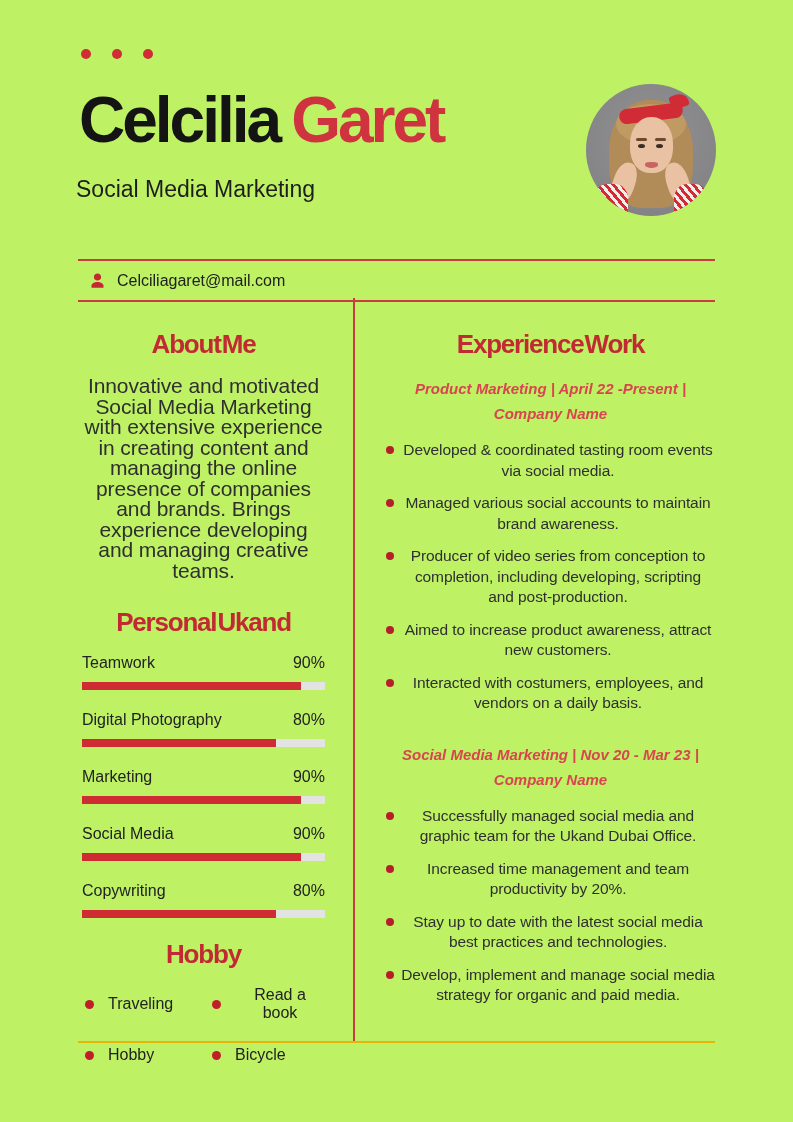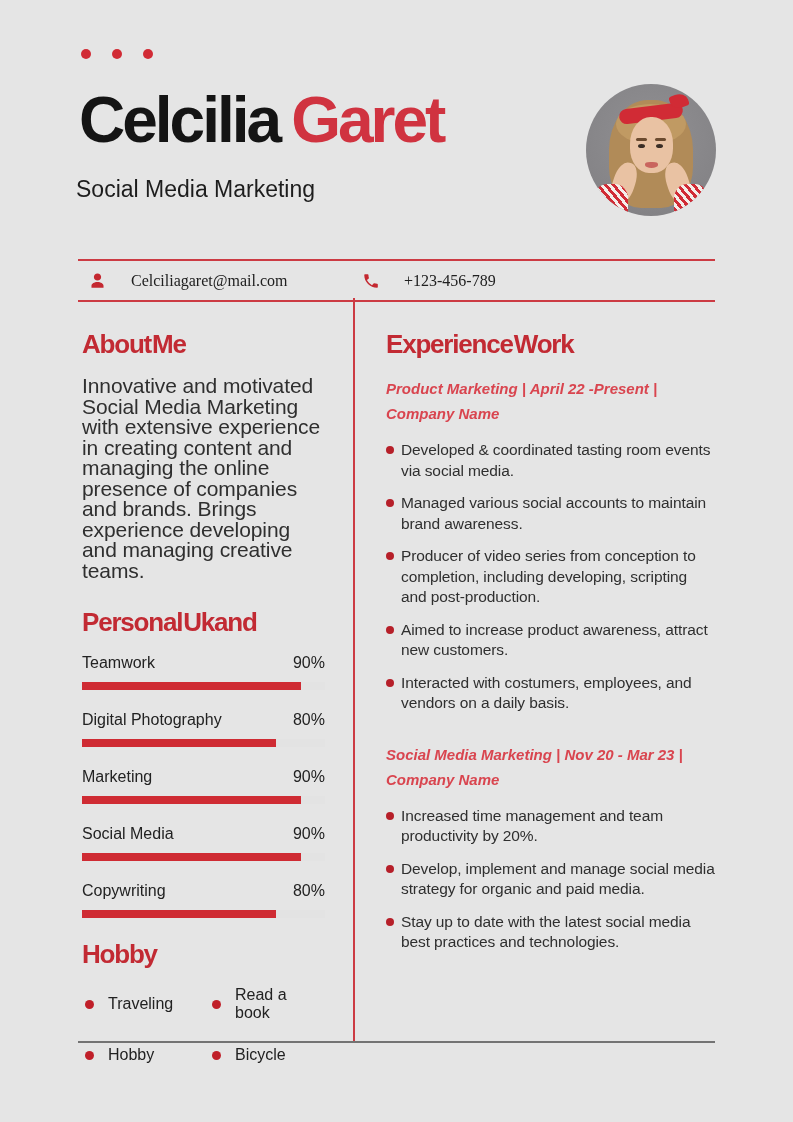--- a/index.html
+++ b/index.html
@@ -4,7 +4,7 @@
 <style>
   html,body{margin:0;padding:0;background:#ffffff;}
   .page{
-    position:relative;width:793px;height:1122px;background:#e5e5e5;overflow:hidden;
+    position:relative;width:793px;height:1122px;background:#bef264;overflow:hidden;
     font-family:"Liberation Sans",sans-serif;color:#2e2e2e;margin:0 auto;
   }
   

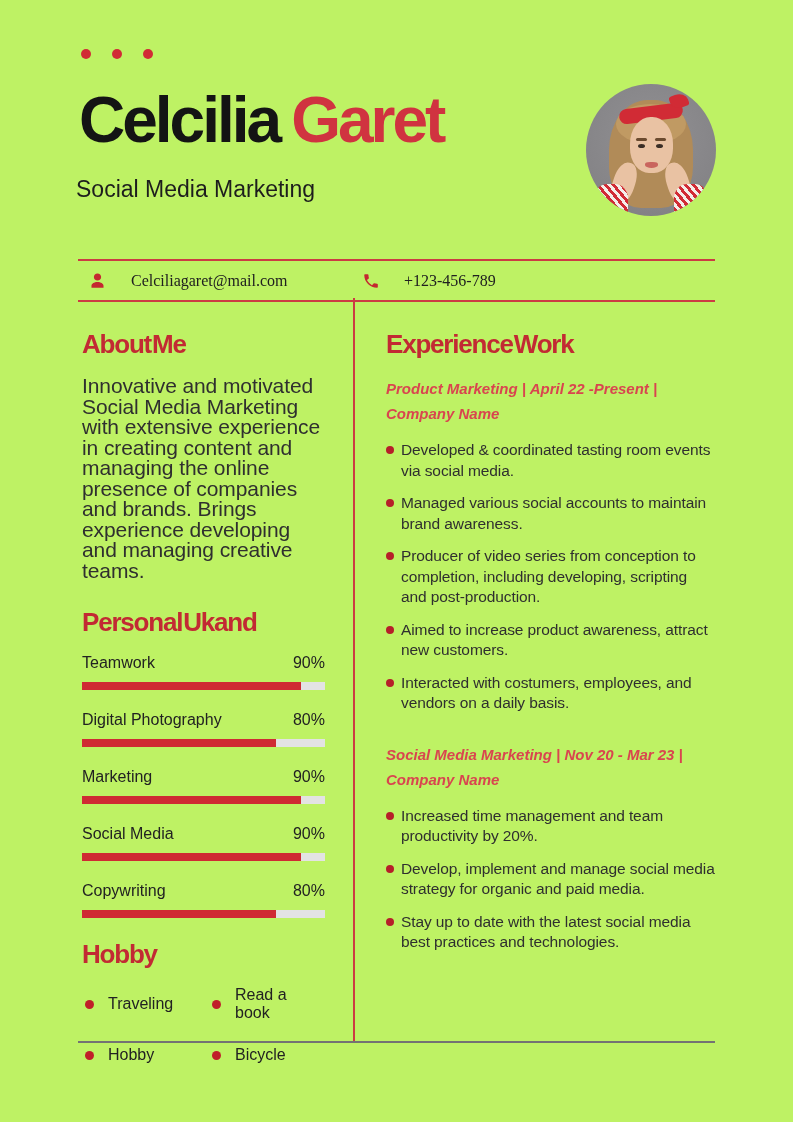--- a/index.html
+++ b/index.html
@@ -38,8 +38,8 @@
   
   .contact{position:absolute;left:78px;top:259px;width:637px;height:39px;
            border-top:2px solid #cc3b43;border-bottom:2px solid #cc3b43;}
-  .c-item{position:absolute;top:0;height:100%;display:flex;align-items:center;gap:24px;
-          font-size:16px;color:#202020;font-family:Liberation Serif, serif;}
+  .c-item{position:absolute;top:0;height:100%;display:flex;align-items:center;gap:10px;
+          font-size:16px;color:#202020;}
   .c-item svg{display:block;}
   .c-email{left:10px;} .c-phone{left:284px;} .c-web{left:467px;}
   

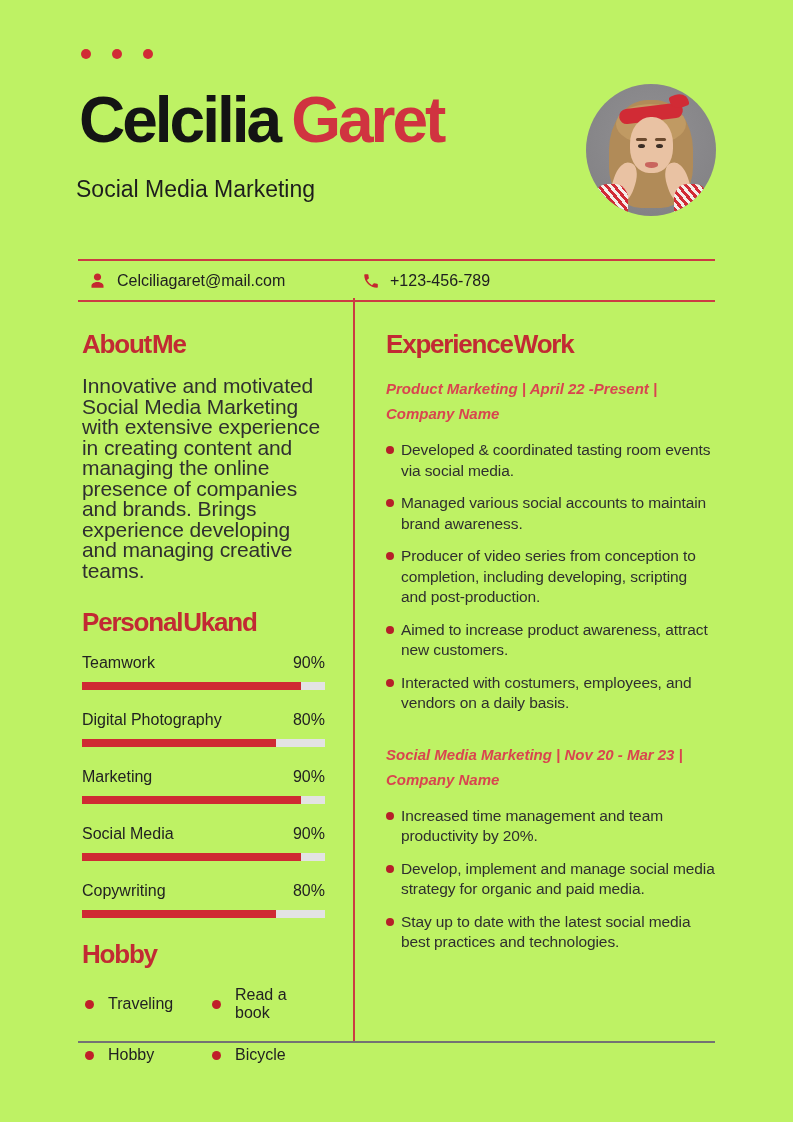--- a/index.html
+++ b/index.html
@@ -116,14 +116,6 @@
       </span>
       <span>Celciliagaret@mail.com</span>
     </div>
-    <div class="c-item c-phone">
-      <span>
-        <svg width="18" height="18" viewBox="0 0 24 24" fill="#c42830">
-            <path d="M6.6 10.8c1.5 2.9 3.8 5.2 6.7 6.7l2.2-2.2c.3-.3.7-.4 1-.2 1.1.4 2.4.6 3.6.6.6 0 1 .4 1 1V20c0 .6-.4 1-1 1C10.8 21 3 13.2 3 4c0-.6.4-1 1-1h3.6c.6 0 1 .4 1 1 0 1.3.2 2.5.6 3.6.1.4 0 .8-.2 1l-2.4 2.2z"></path>
-          </svg>
-      </span>
-      <span>+123-456-789</span>
-    </div>
   </div>
 
   <div class="columns">

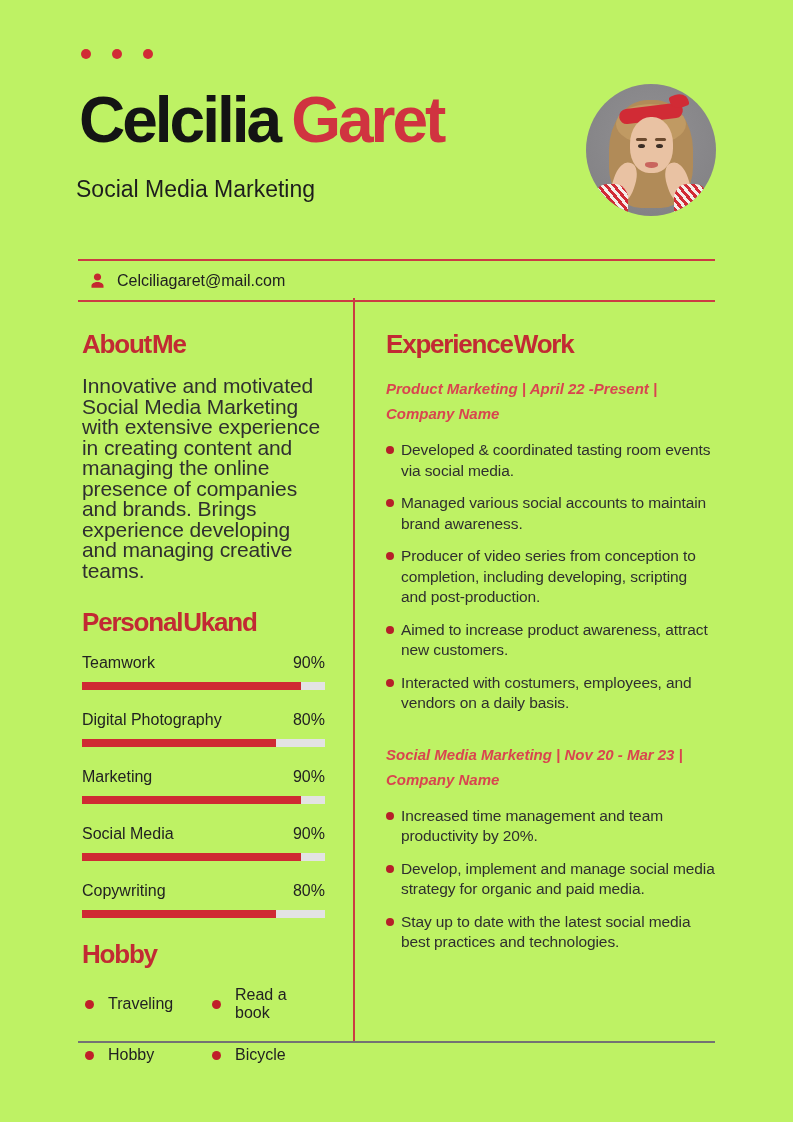--- a/index.html
+++ b/index.html
@@ -44,7 +44,7 @@
   .c-email{left:10px;} .c-phone{left:284px;} .c-web{left:467px;}
   
   .columns{position:absolute;left:78px;top:298px;width:637px;height:745px;
-           border-bottom:2px solid #737373;display:flex;box-sizing:border-box;}
+           border-bottom:2px solid #eab308;display:flex;box-sizing:border-box;text-align:center;}
   .col-left{width:277px;box-sizing:border-box;border-right:2px solid #cc3b43;
             padding:31px 28px 0 4px;}
   .col-right{flex:1;box-sizing:border-box;padding:31px 0 0 31px;}

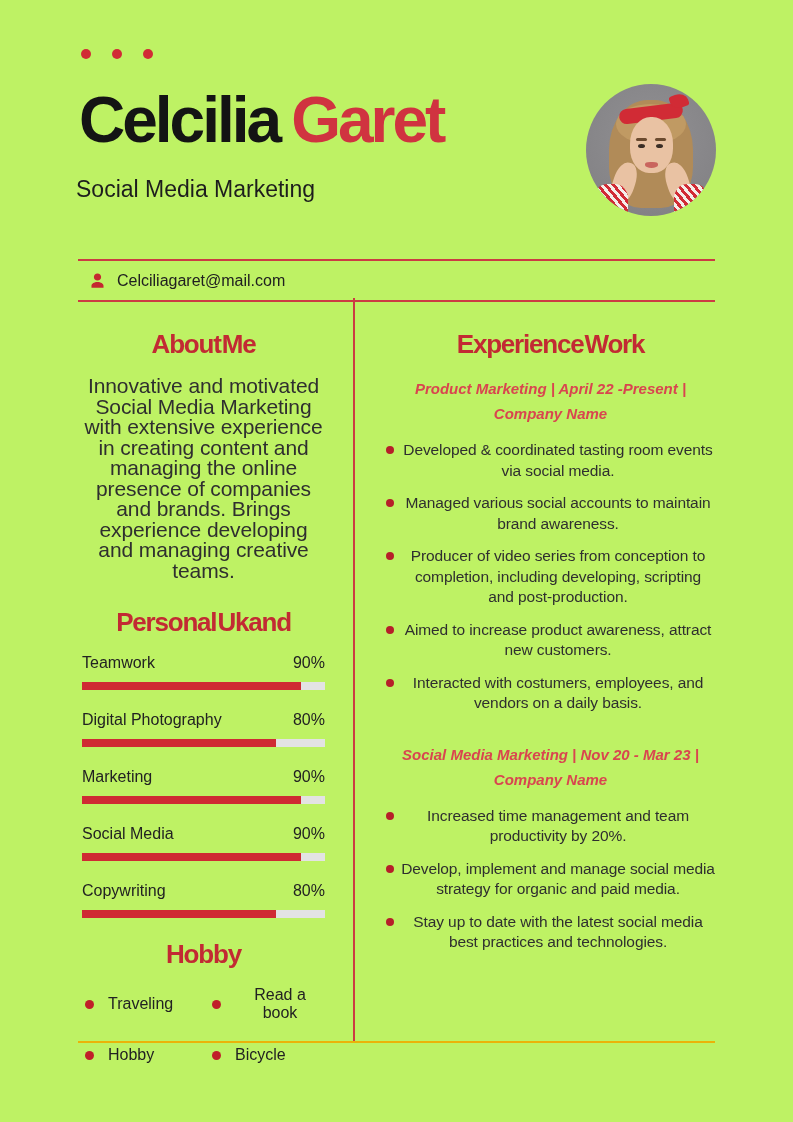--- a/index.html
+++ b/index.html
@@ -213,6 +213,7 @@
         <span class="jh-line">Company Name</span>
       </p>
       <ul class="xp-list">
+        <li class="xp-item"><span class="dot-bullet"></span><span>Successfully managed social media and graphic team for the Ukand Dubai Office.</span></li>
         <li class="xp-item"><span class="dot-bullet"></span><span>Increased time management and team productivity by 20%.</span></li>
         <li class="xp-item"><span class="dot-bullet"></span><span>Develop, implement and manage social media strategy for organic and paid media.</span></li>
         <li class="xp-item"><span class="dot-bullet"></span><span>Stay up to date with the latest social media best practices and technologies.</span></li>

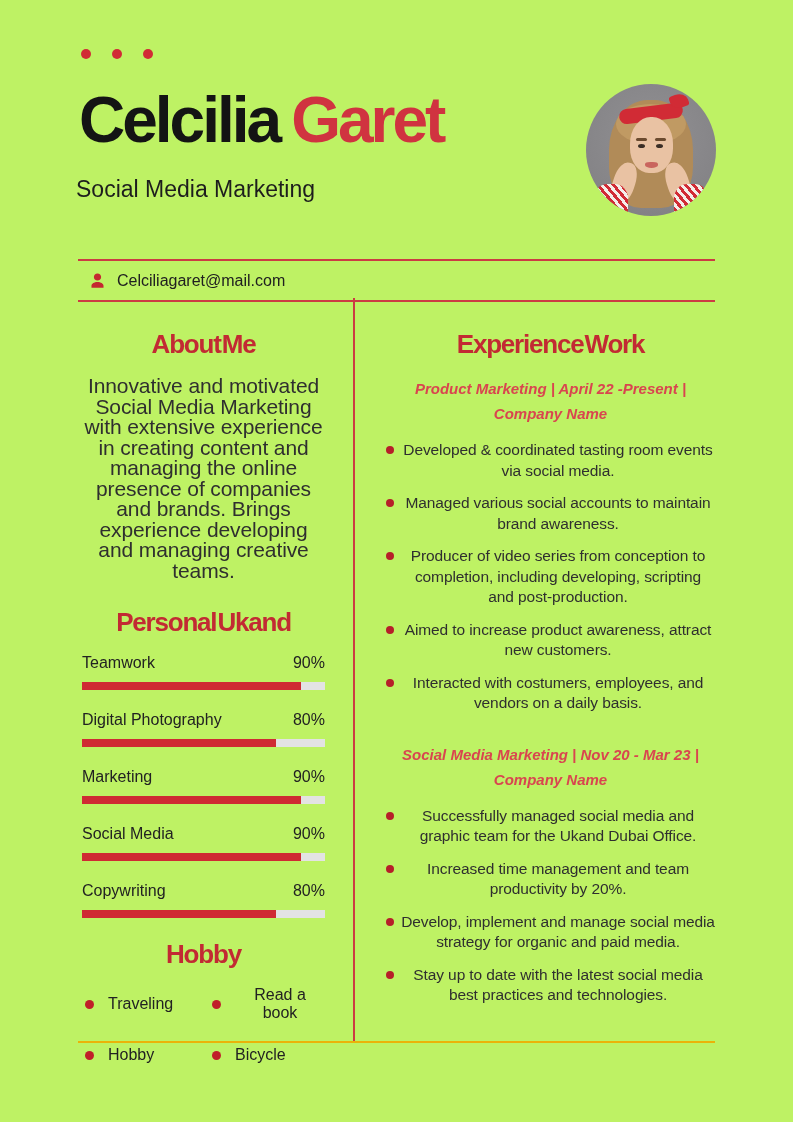--- a/index.html
+++ b/index.html
@@ -215,8 +215,8 @@
       <ul class="xp-list">
         <li class="xp-item"><span class="dot-bullet"></span><span>Successfully managed social media and graphic team for the Ukand Dubai Office.</span></li>
         <li class="xp-item"><span class="dot-bullet"></span><span>Increased time management and team productivity by 20%.</span></li>
+        <li class="xp-item"><span class="dot-bullet"></span><span>Stay up to date with the latest social media best practices and technologies.</span></li>
         <li class="xp-item"><span class="dot-bullet"></span><span>Develop, implement and manage social media strategy for organic and paid media.</span></li>
-        <li class="xp-item"><span class="dot-bullet"></span><span>Stay up to date with the latest social media best practices and technologies.</span></li>
       </ul>
     </div>
 

